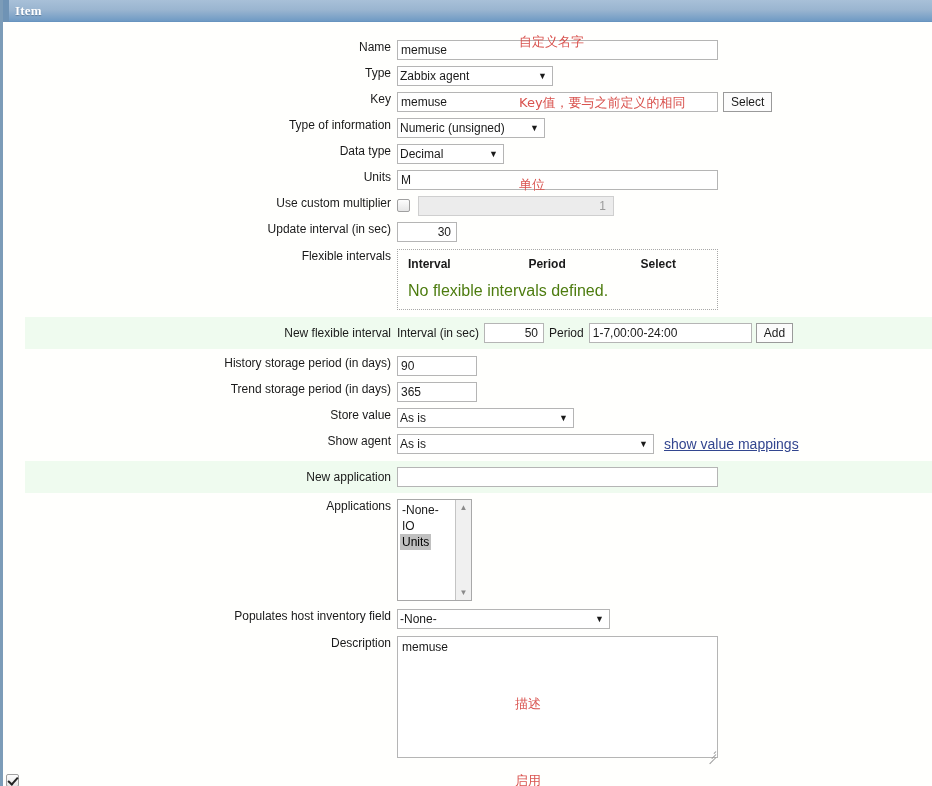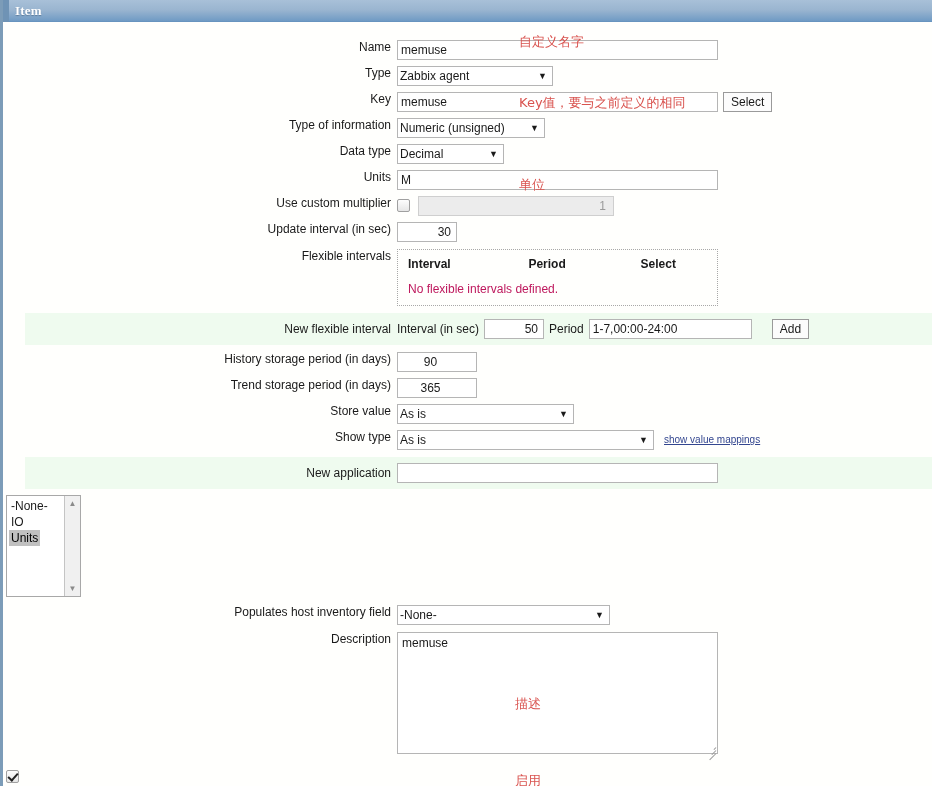--- a/index.html
+++ b/index.html
@@ -185,7 +185,7 @@
   .fi-head .c1 { width: 104px; }
   .fi-head .c2 { width: 94px; }
   .fi-head .c3 { width: 80px; }
-  .fi-empty { font-size: 12px; color: #be185d; }
+  .fi-empty { font-size: 16px; color: #4d7c0f; }
 
   
   .inline-lbl {

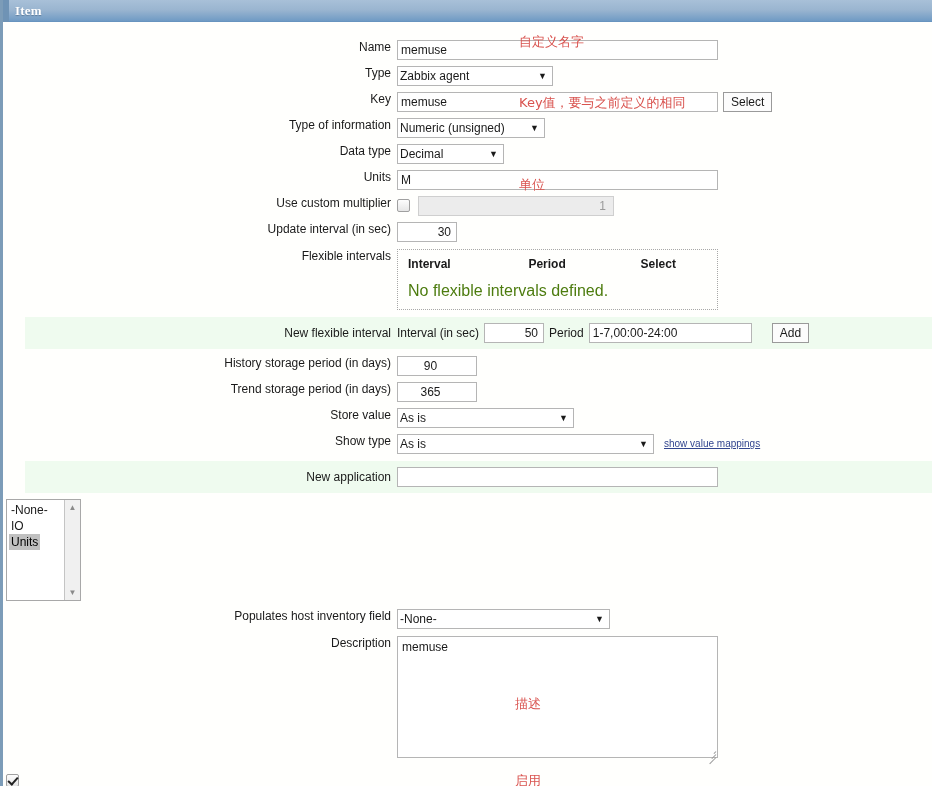--- a/index.html
+++ b/index.html
@@ -429,7 +429,7 @@
         <input class="txt num" type="text" value="50" style="">
         <span class="inline-lbl" style="margin-left:5px">Period</span>
         <input class="txt period" type="text" value="1-7,00:00-24:00" style="">
-        <button class="btn" style="margin-left:20px">Add</button>
+        <button class="btn" style="margin-left:4px">Add</button>
       </div>
     </div>
 

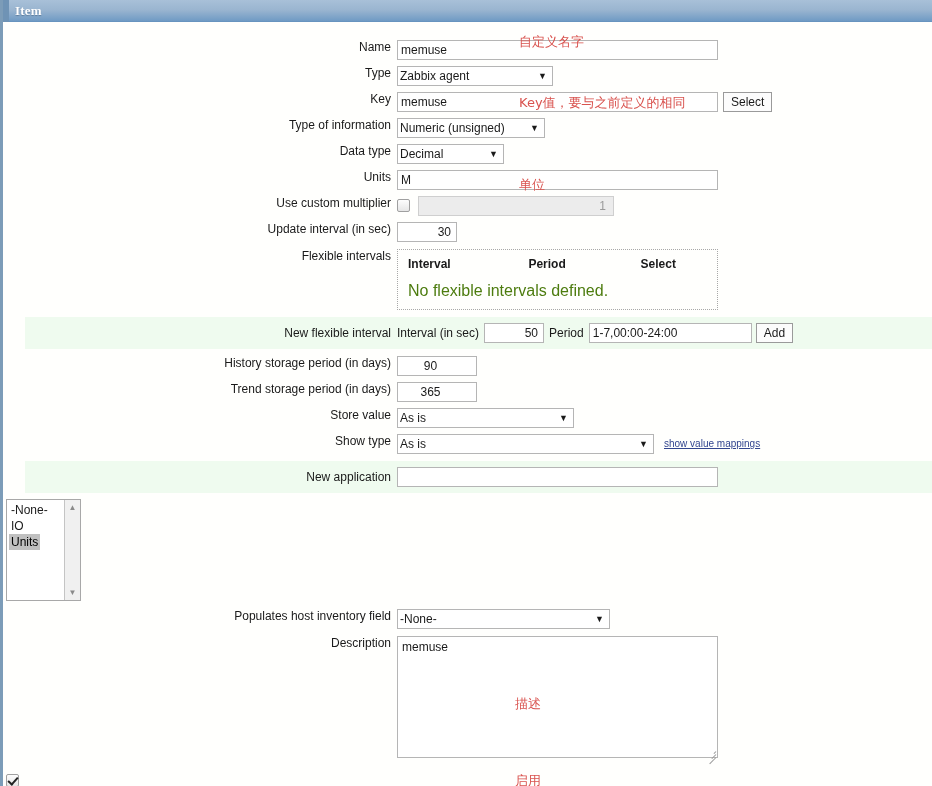--- a/index.html
+++ b/index.html
@@ -113,7 +113,7 @@
   }
   input.txt.wide { width: 321px; }
   input.txt.num  { width: 60px; text-align: right; padding-right: 5px; }
-  input.txt.num90 { width: 80px; text-align: center; padding-right: 16px; }
+  input.txt.num90 { width: 80px; text-align: left; padding-right: 16px; }
   input.txt.period { width: 163px; }
   input.txt.disabled {
     background: #ececec;

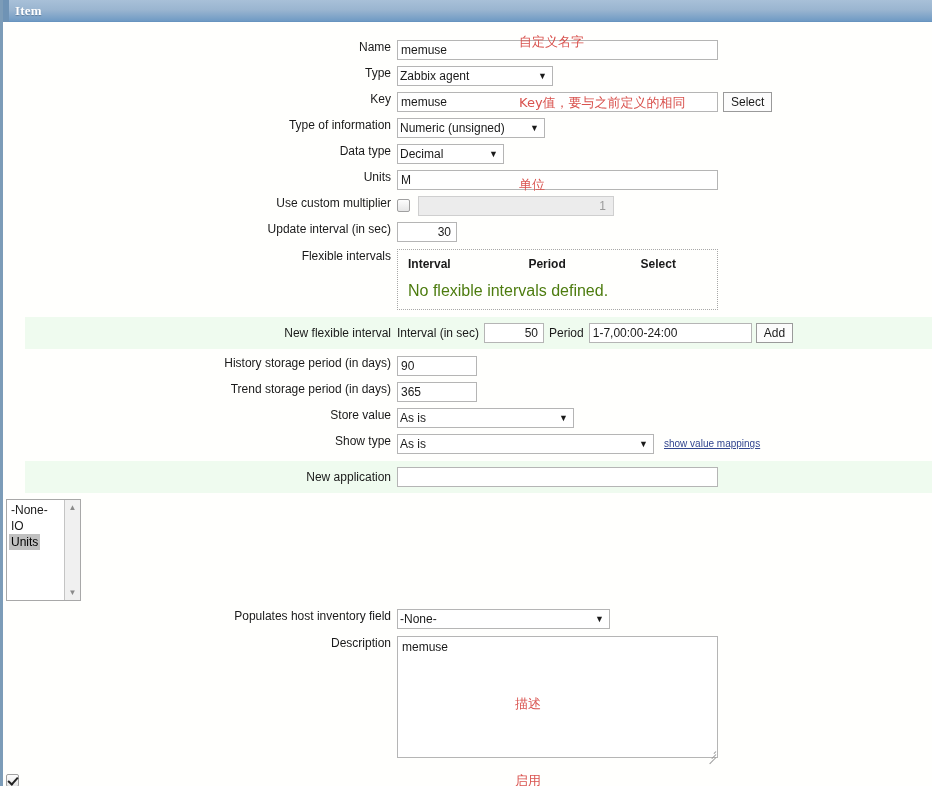--- a/index.html
+++ b/index.html
@@ -460,7 +460,7 @@
     </div>
 
     <div class="row" style="margin-bottom:7px">
-      <div class="label">Show type</div>
+      <div class="label">Show agent</div>
       <div class="field">
         <span class="selwrap">
           <select class="sel sel-show">

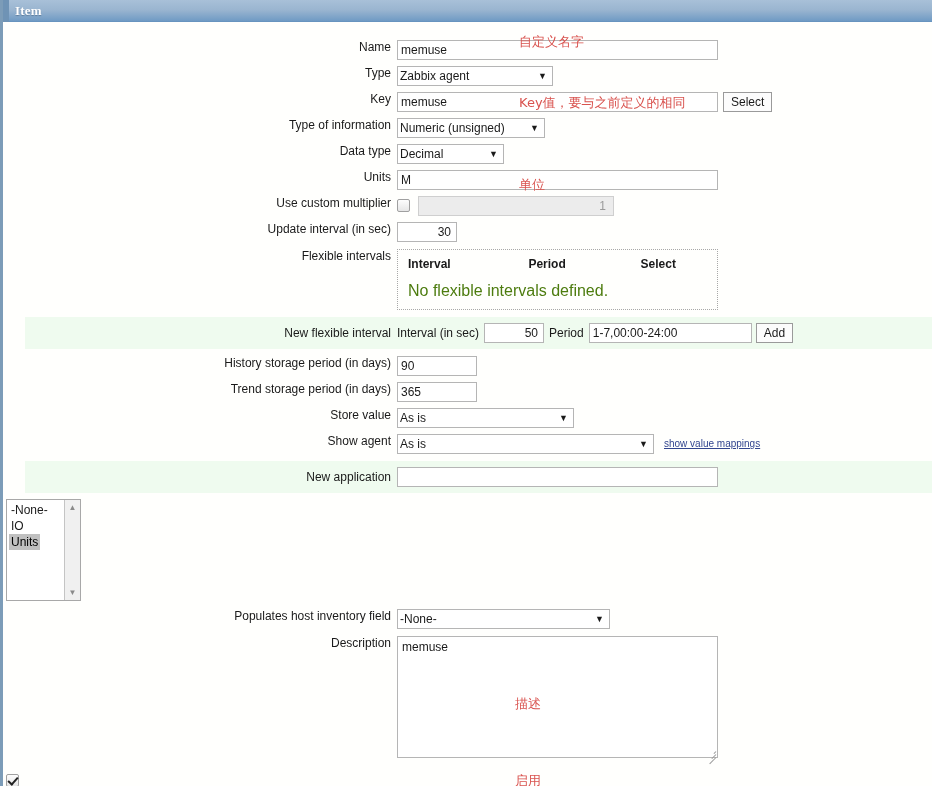--- a/index.html
+++ b/index.html
@@ -302,7 +302,7 @@
 
   
   a.vm-link {
-    font-size: 10px;
+    font-size: 14px;
     color: #33468f;
     text-decoration: underline;
     line-height: 20px;

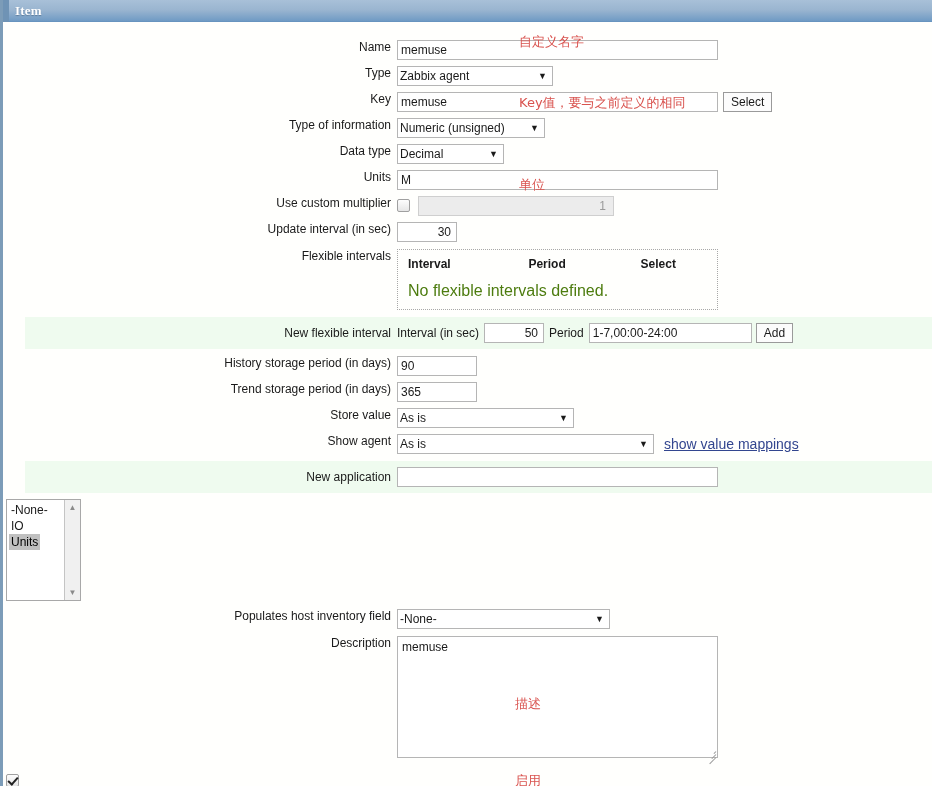--- a/index.html
+++ b/index.html
@@ -481,6 +481,7 @@
     </div>
 
     <div class="row" style="margin-bottom:8px">
+      <div class="label">Applications</div>
       <div class="field">
         <div class="listbox">
           <div class="listbox-items">

